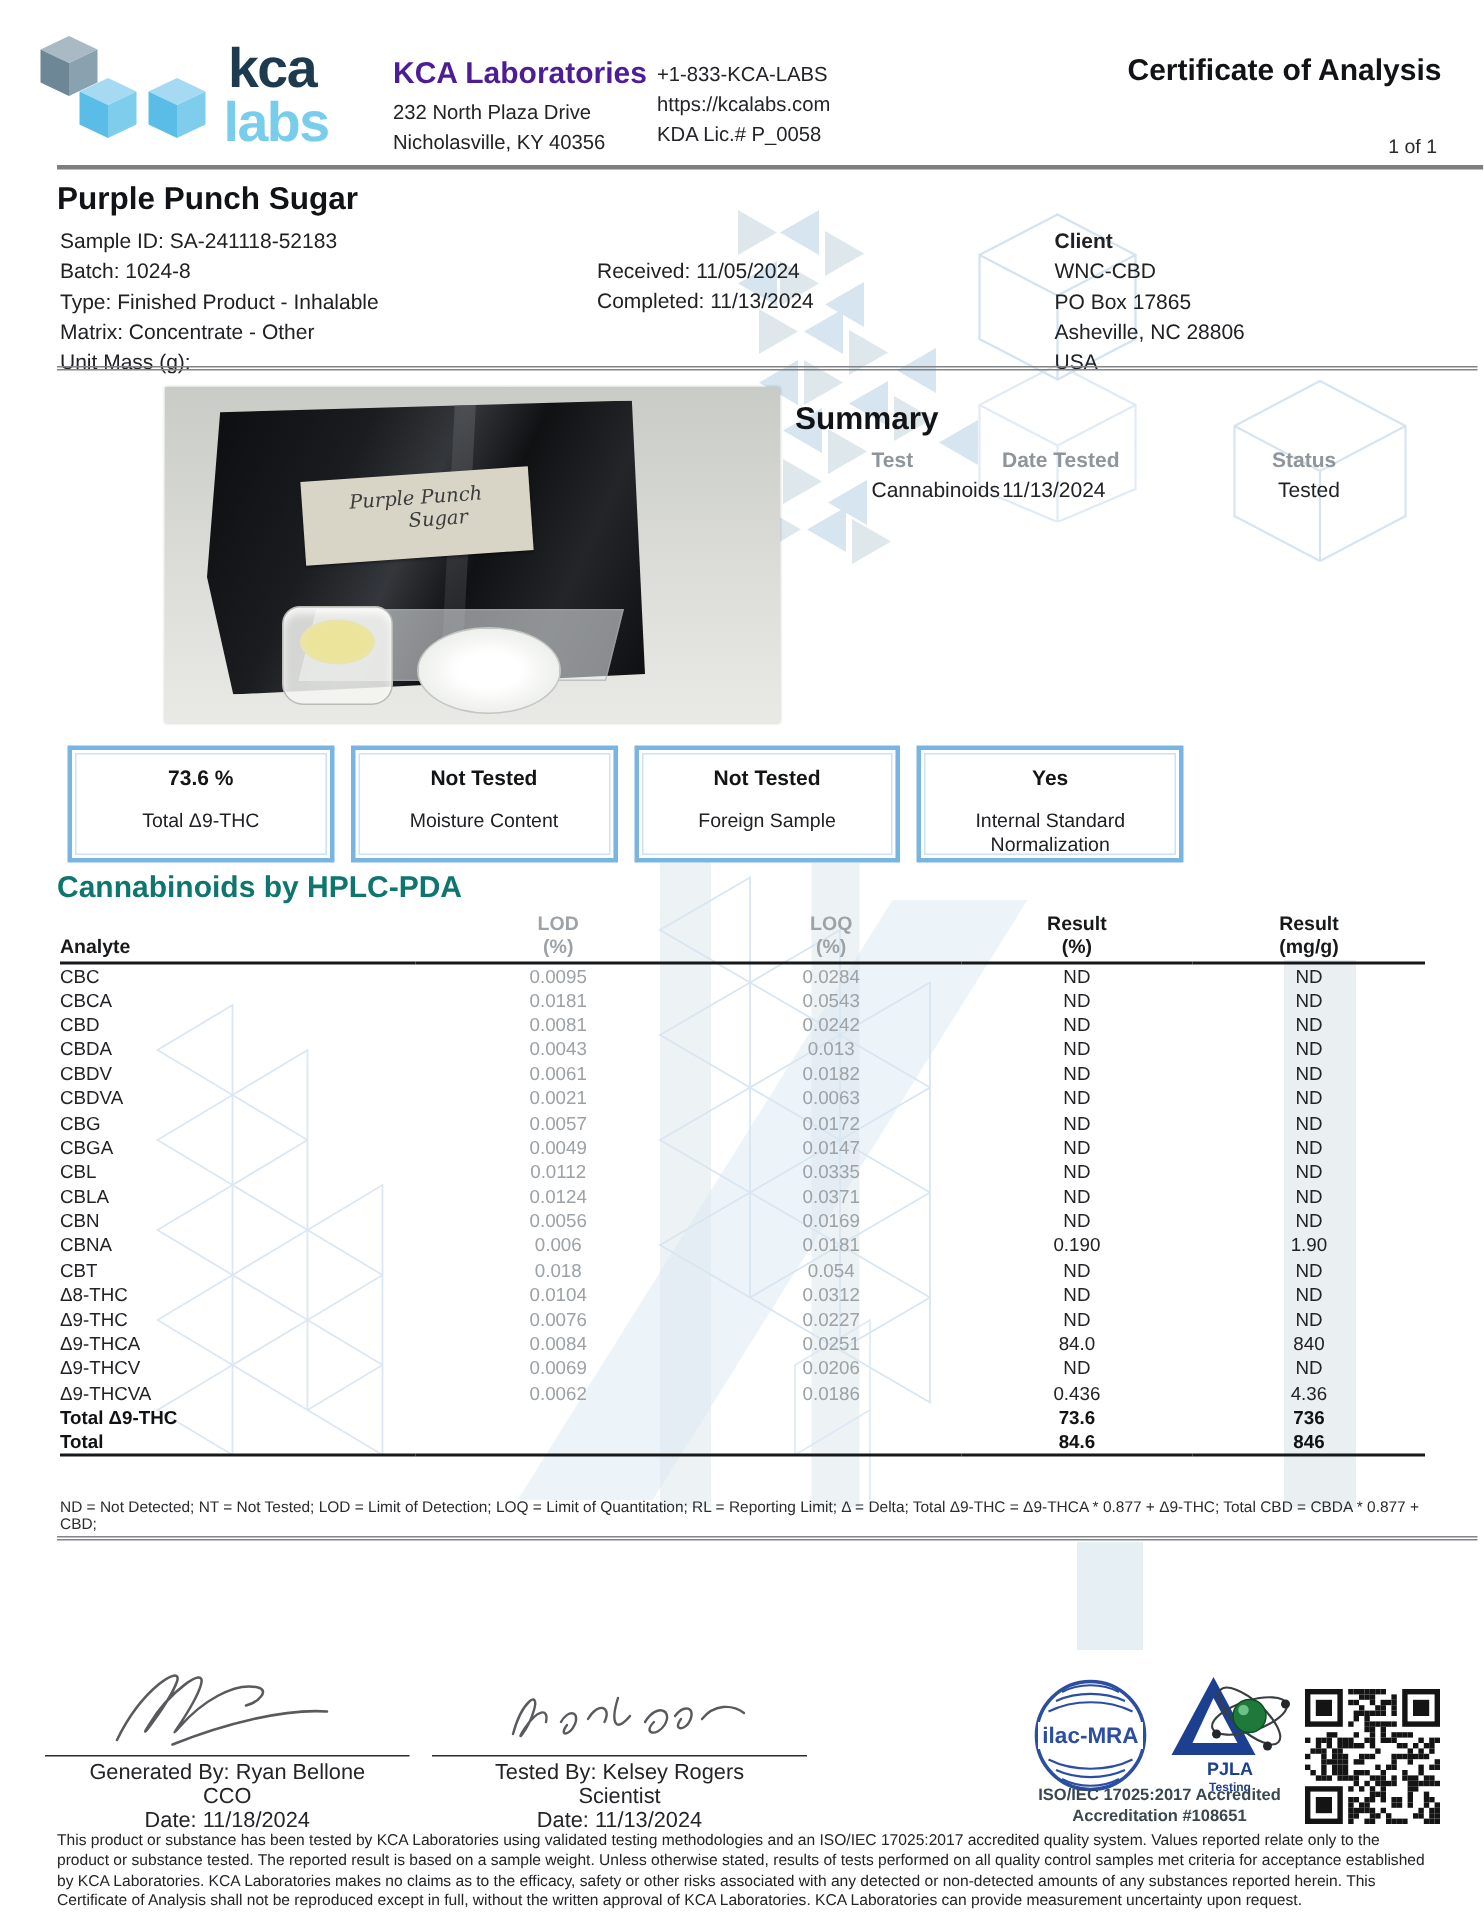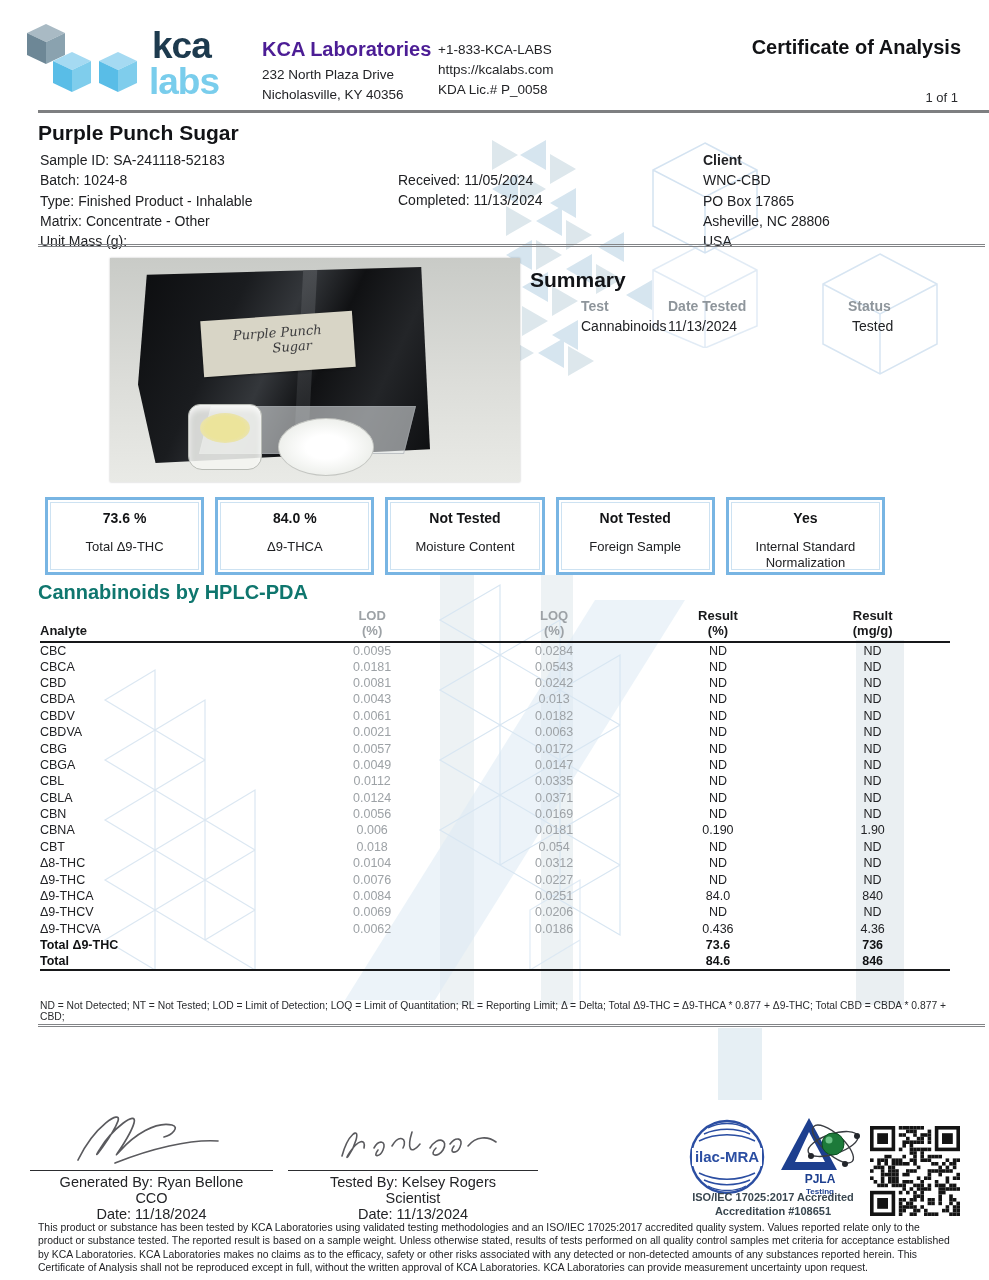--- a/index.html
+++ b/index.html
@@ -54,7 +54,7 @@
   .sum-v { font-size:14px; color:#212225; margin-top:4px; }
 
   
-  .boxes { position:absolute; left:45px; top:497px; width:840px; display:flex; gap:11px; }
+  .boxes { position:absolute; left:45px; top:497px; width:744px; display:flex; gap:11px; }
   .rbox { flex:1 1 0; height:78px; border:3px solid #78b5e3; box-shadow:inset 0 0 0 2px #ffffff, inset 0 0 0 3px #cde2f2;
           background:#fff; text-align:center; padding:10px 4px 0 4px; }
   .rbox .val { font-size:14px; font-weight:bold; color:#131416; }

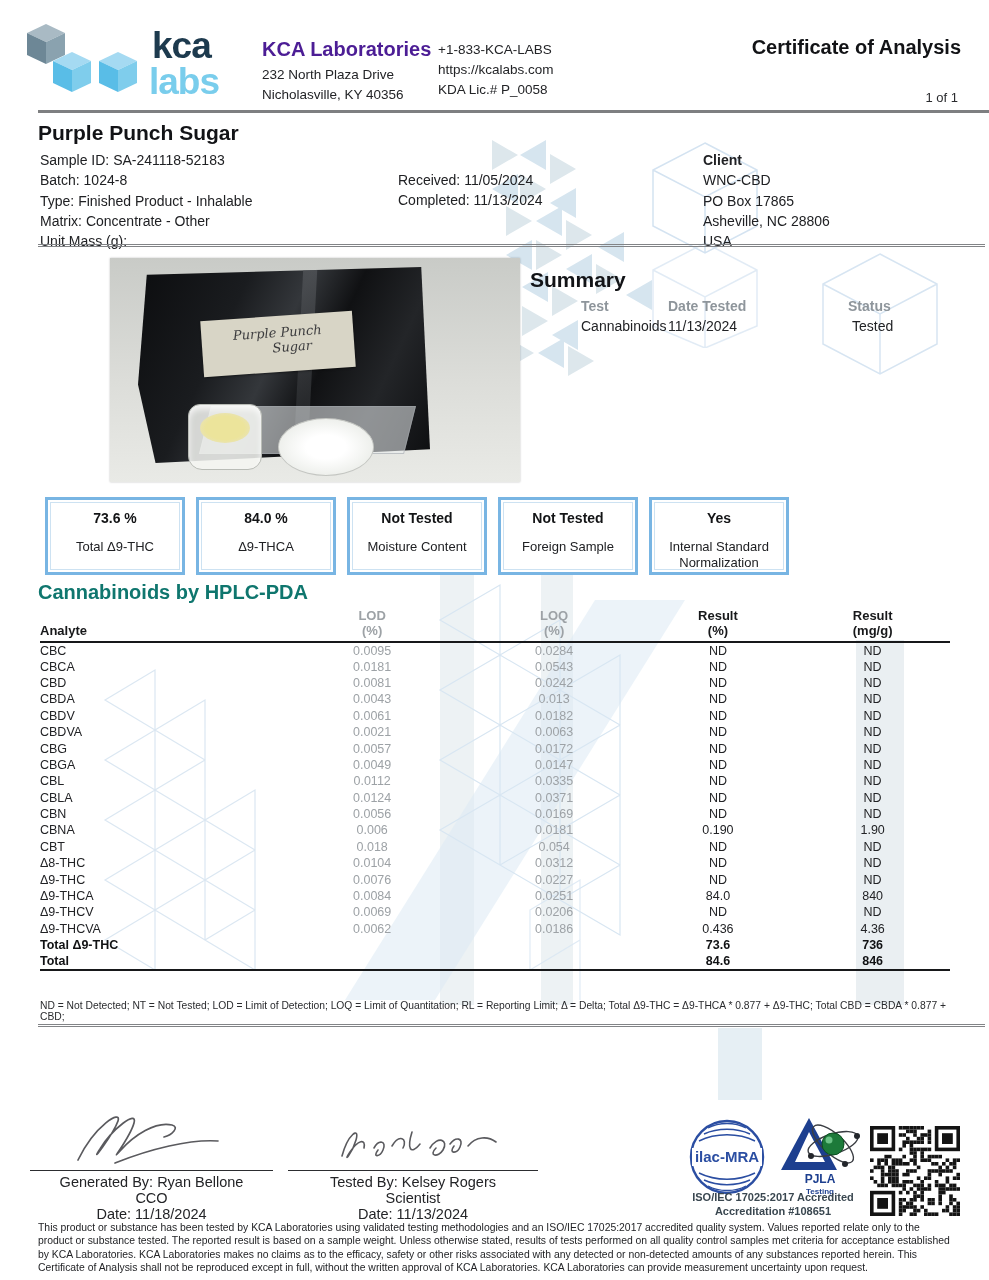--- a/index.html
+++ b/index.html
@@ -247,10 +247,6 @@
       <div class="rbox">
         <div class="val">73.6 %</div>
         <div class="lbl">Total Δ9-THC</div>
-      </div>
-      <div class="rbox">
-        <div class="val">84.0 %</div>
-        <div class="lbl">Δ9-THCA</div>
       </div>
       <div class="rbox">
         <div class="val">Not Tested</div>

